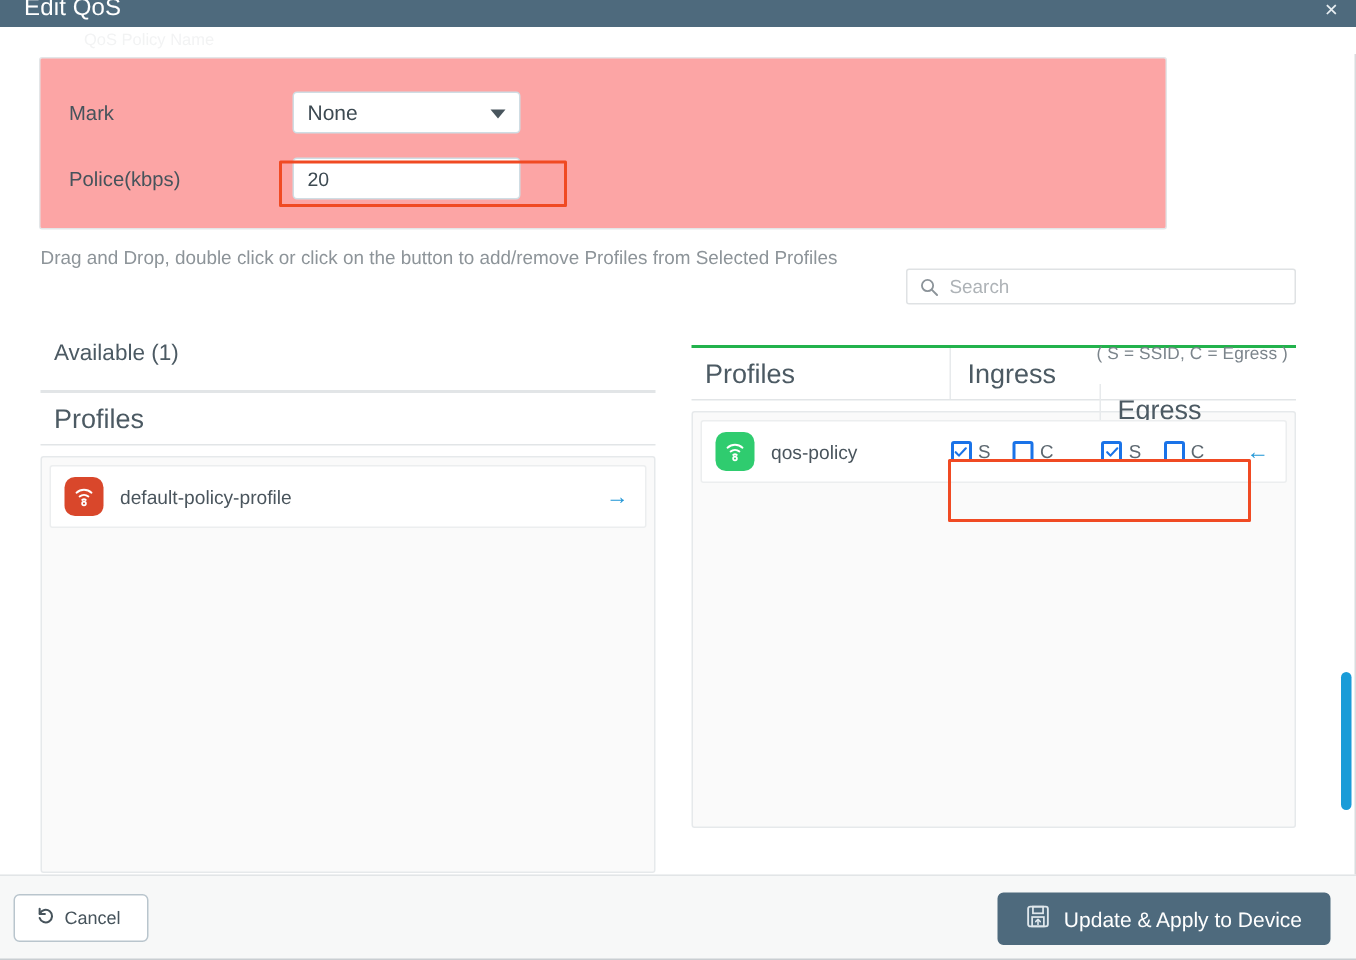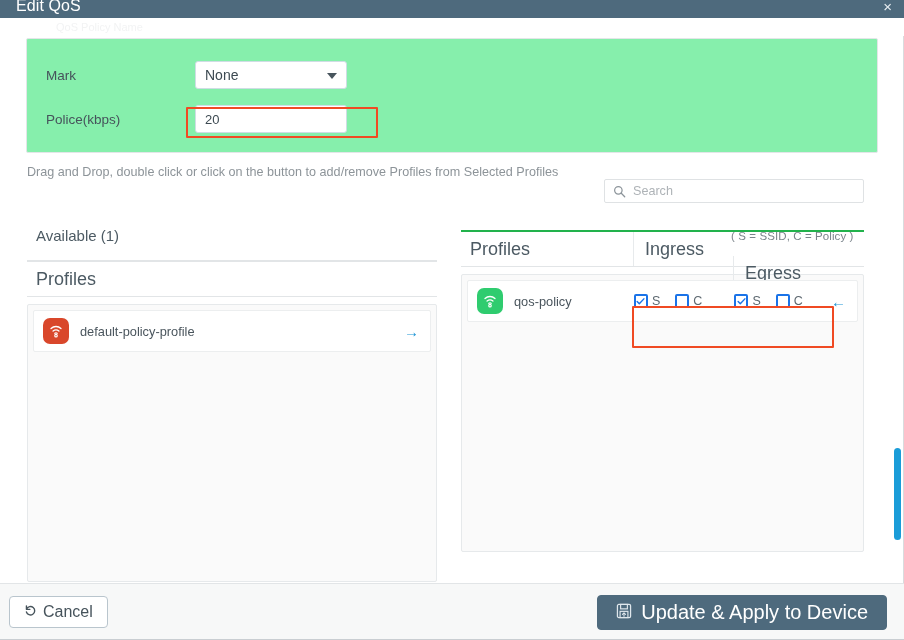--- a/index.html
+++ b/index.html
@@ -78,11 +78,11 @@
     position: absolute;
     left: 26px;
     top: 20px;
-    width: 852px;
+    width: 752px;
     height: 115px;
     border: 1px solid #e3e6e8;
     border-radius: 2px;
-    background: #86efac;
+    background: #fca5a5;
   }
   .form-row {
     position: absolute;

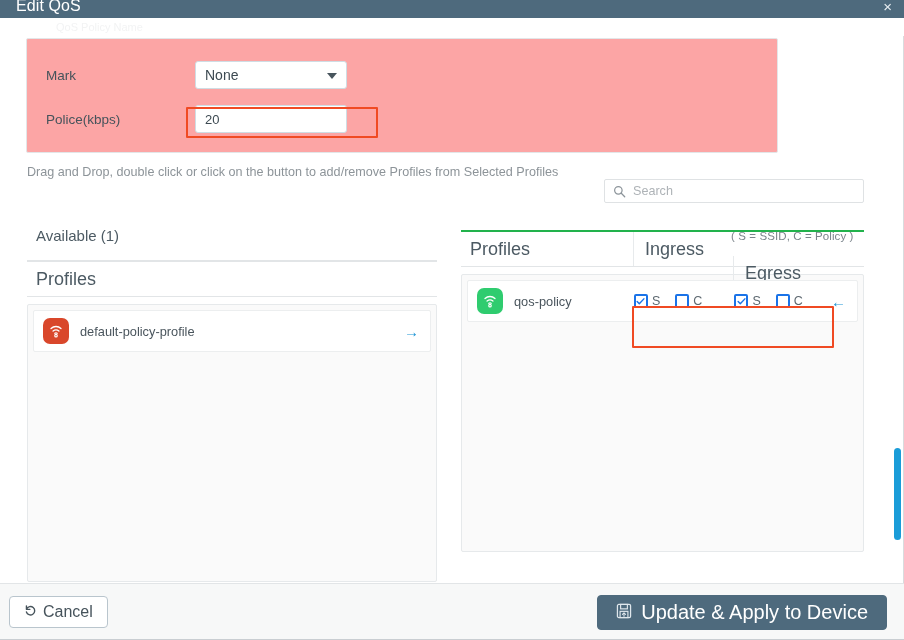--- a/index.html
+++ b/index.html
@@ -538,7 +538,7 @@
       </div>
     </div>
 
-    <div class="legend">( S = SSID, C = Policy )</div>
+    <div class="legend">( S = SSID, C = Egress )</div>
     <div class="annot-checks"></div>
 
     <div class="edge-line"></div>

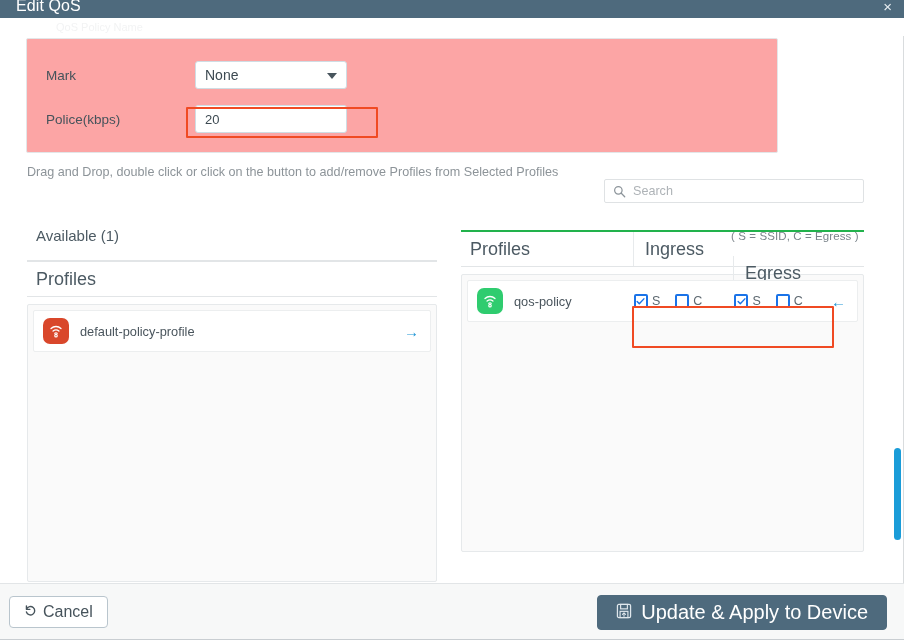--- a/index.html
+++ b/index.html
@@ -384,7 +384,7 @@
     border: 1px solid #b9c5cd;
     border-radius: 4px;
     color: #46535b;
-    font-size: 16px;
+    font-size: 12px;
     font-family: "Liberation Sans", sans-serif;
     display: flex;
     align-items: center;

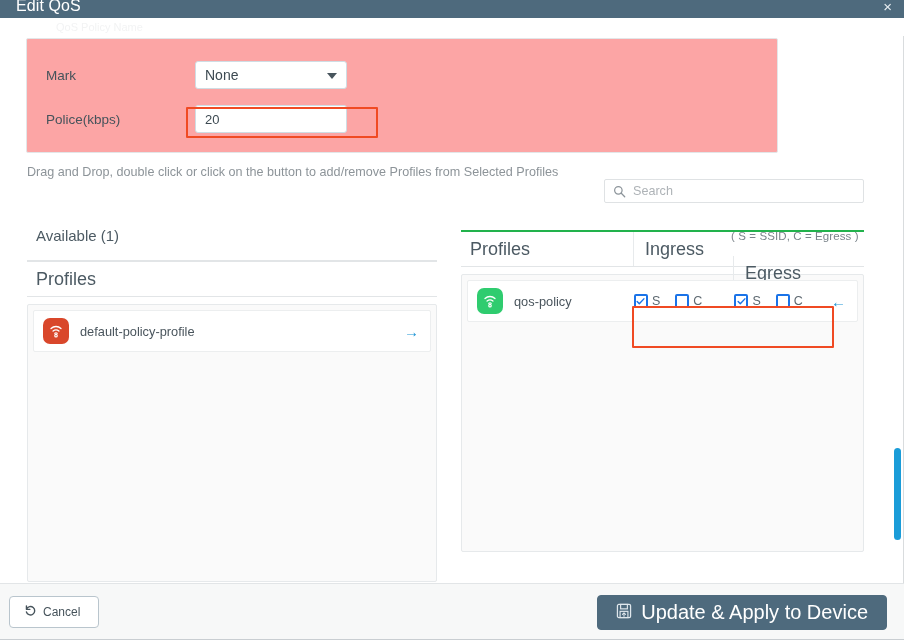--- a/index.html
+++ b/index.html
@@ -401,7 +401,7 @@
     border: 1px solid #4e6a7d;
     border-radius: 4px;
     color: #ffffff;
-    font-size: 20px;
+    font-size: 14px;
     font-family: "Liberation Sans", sans-serif;
     display: flex;
     align-items: center;

